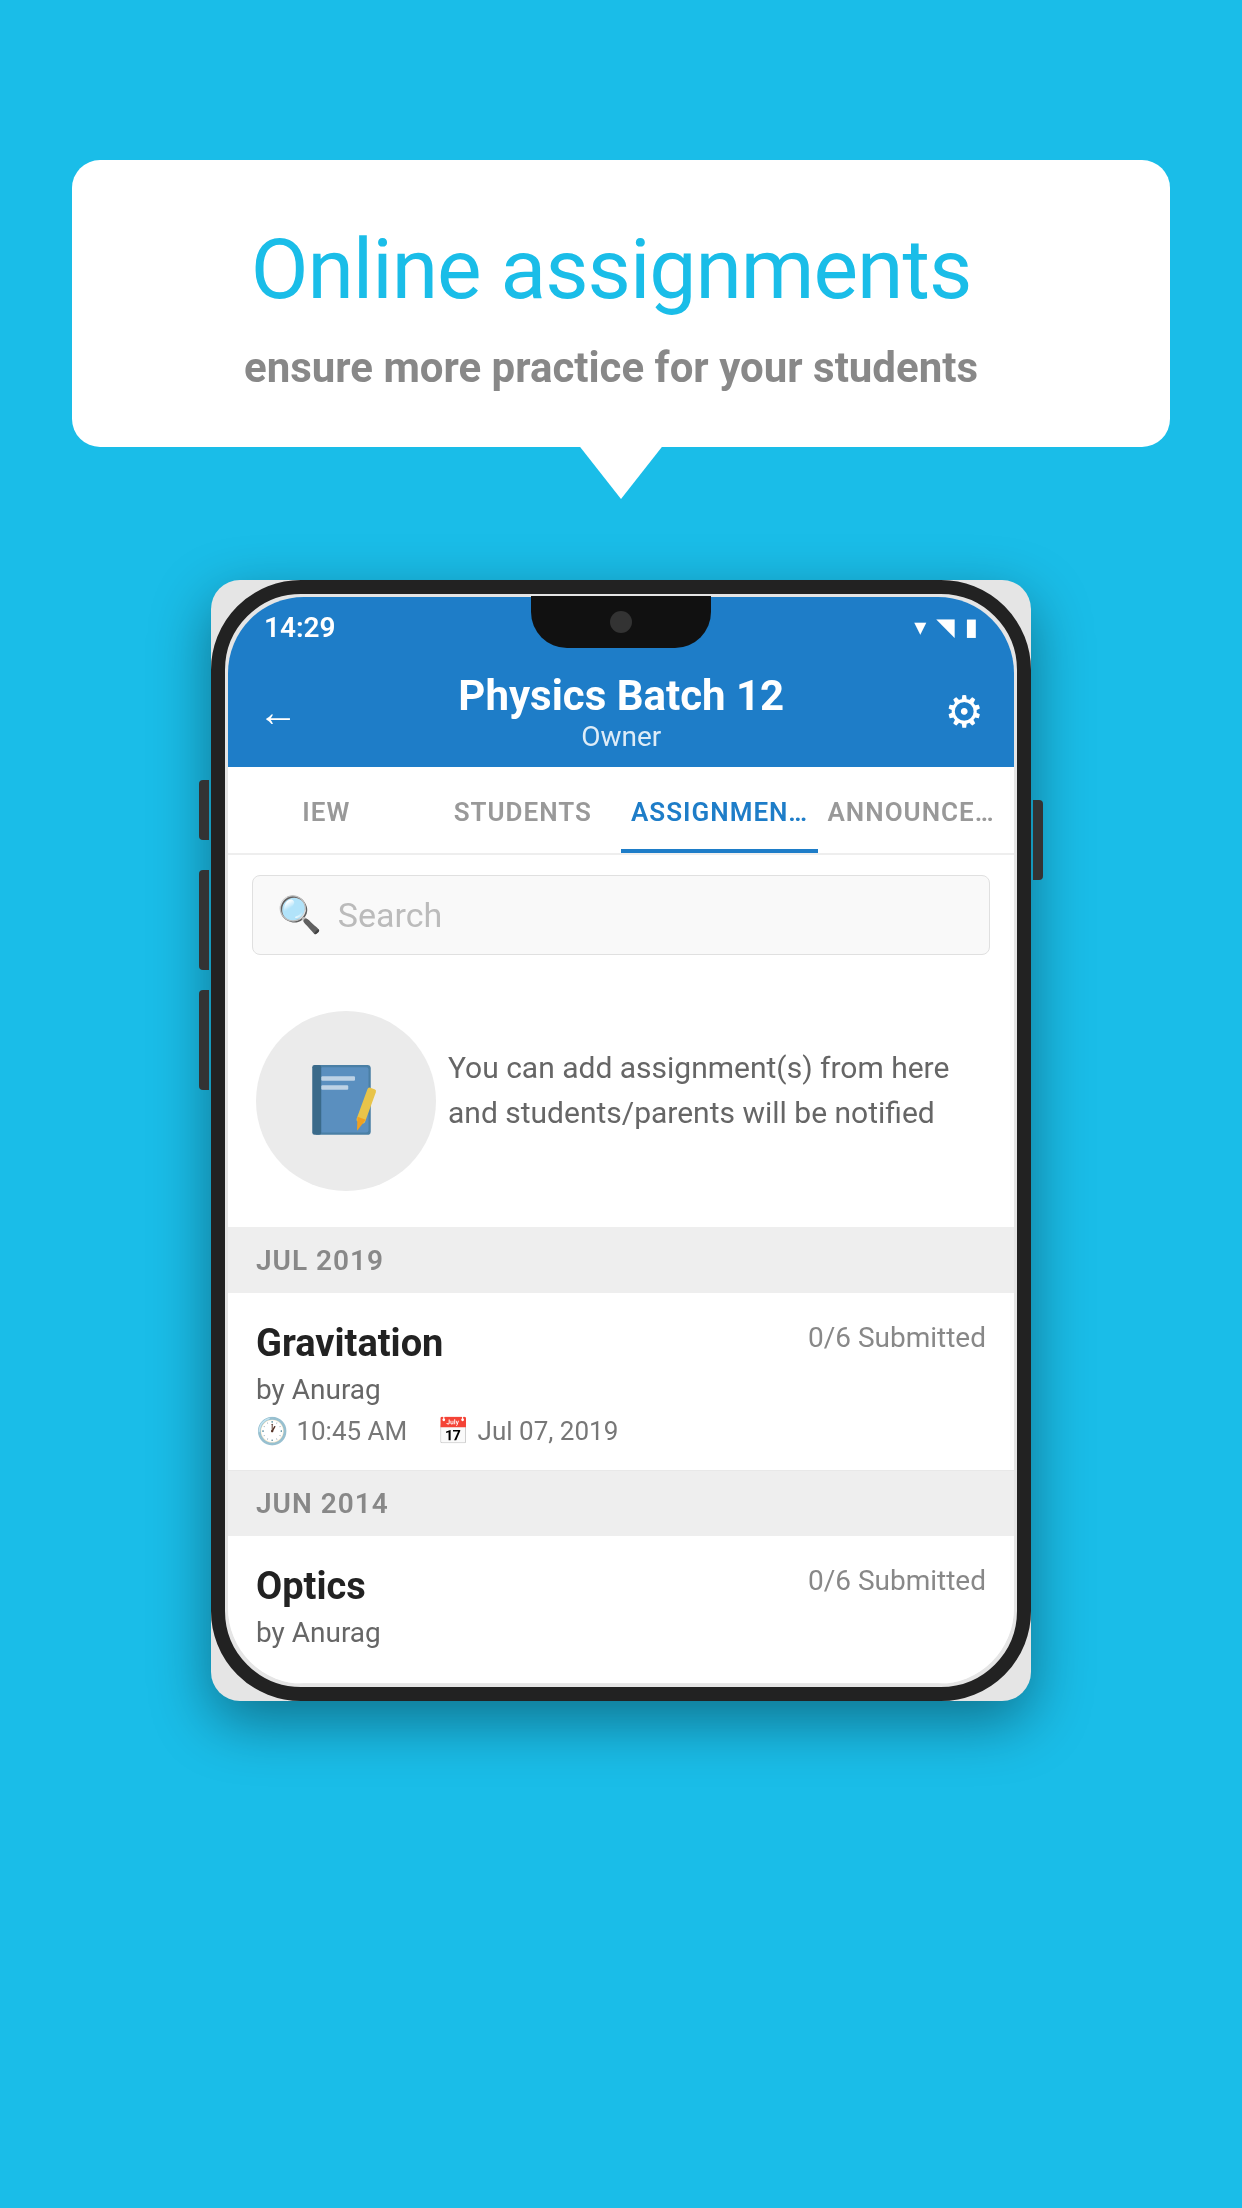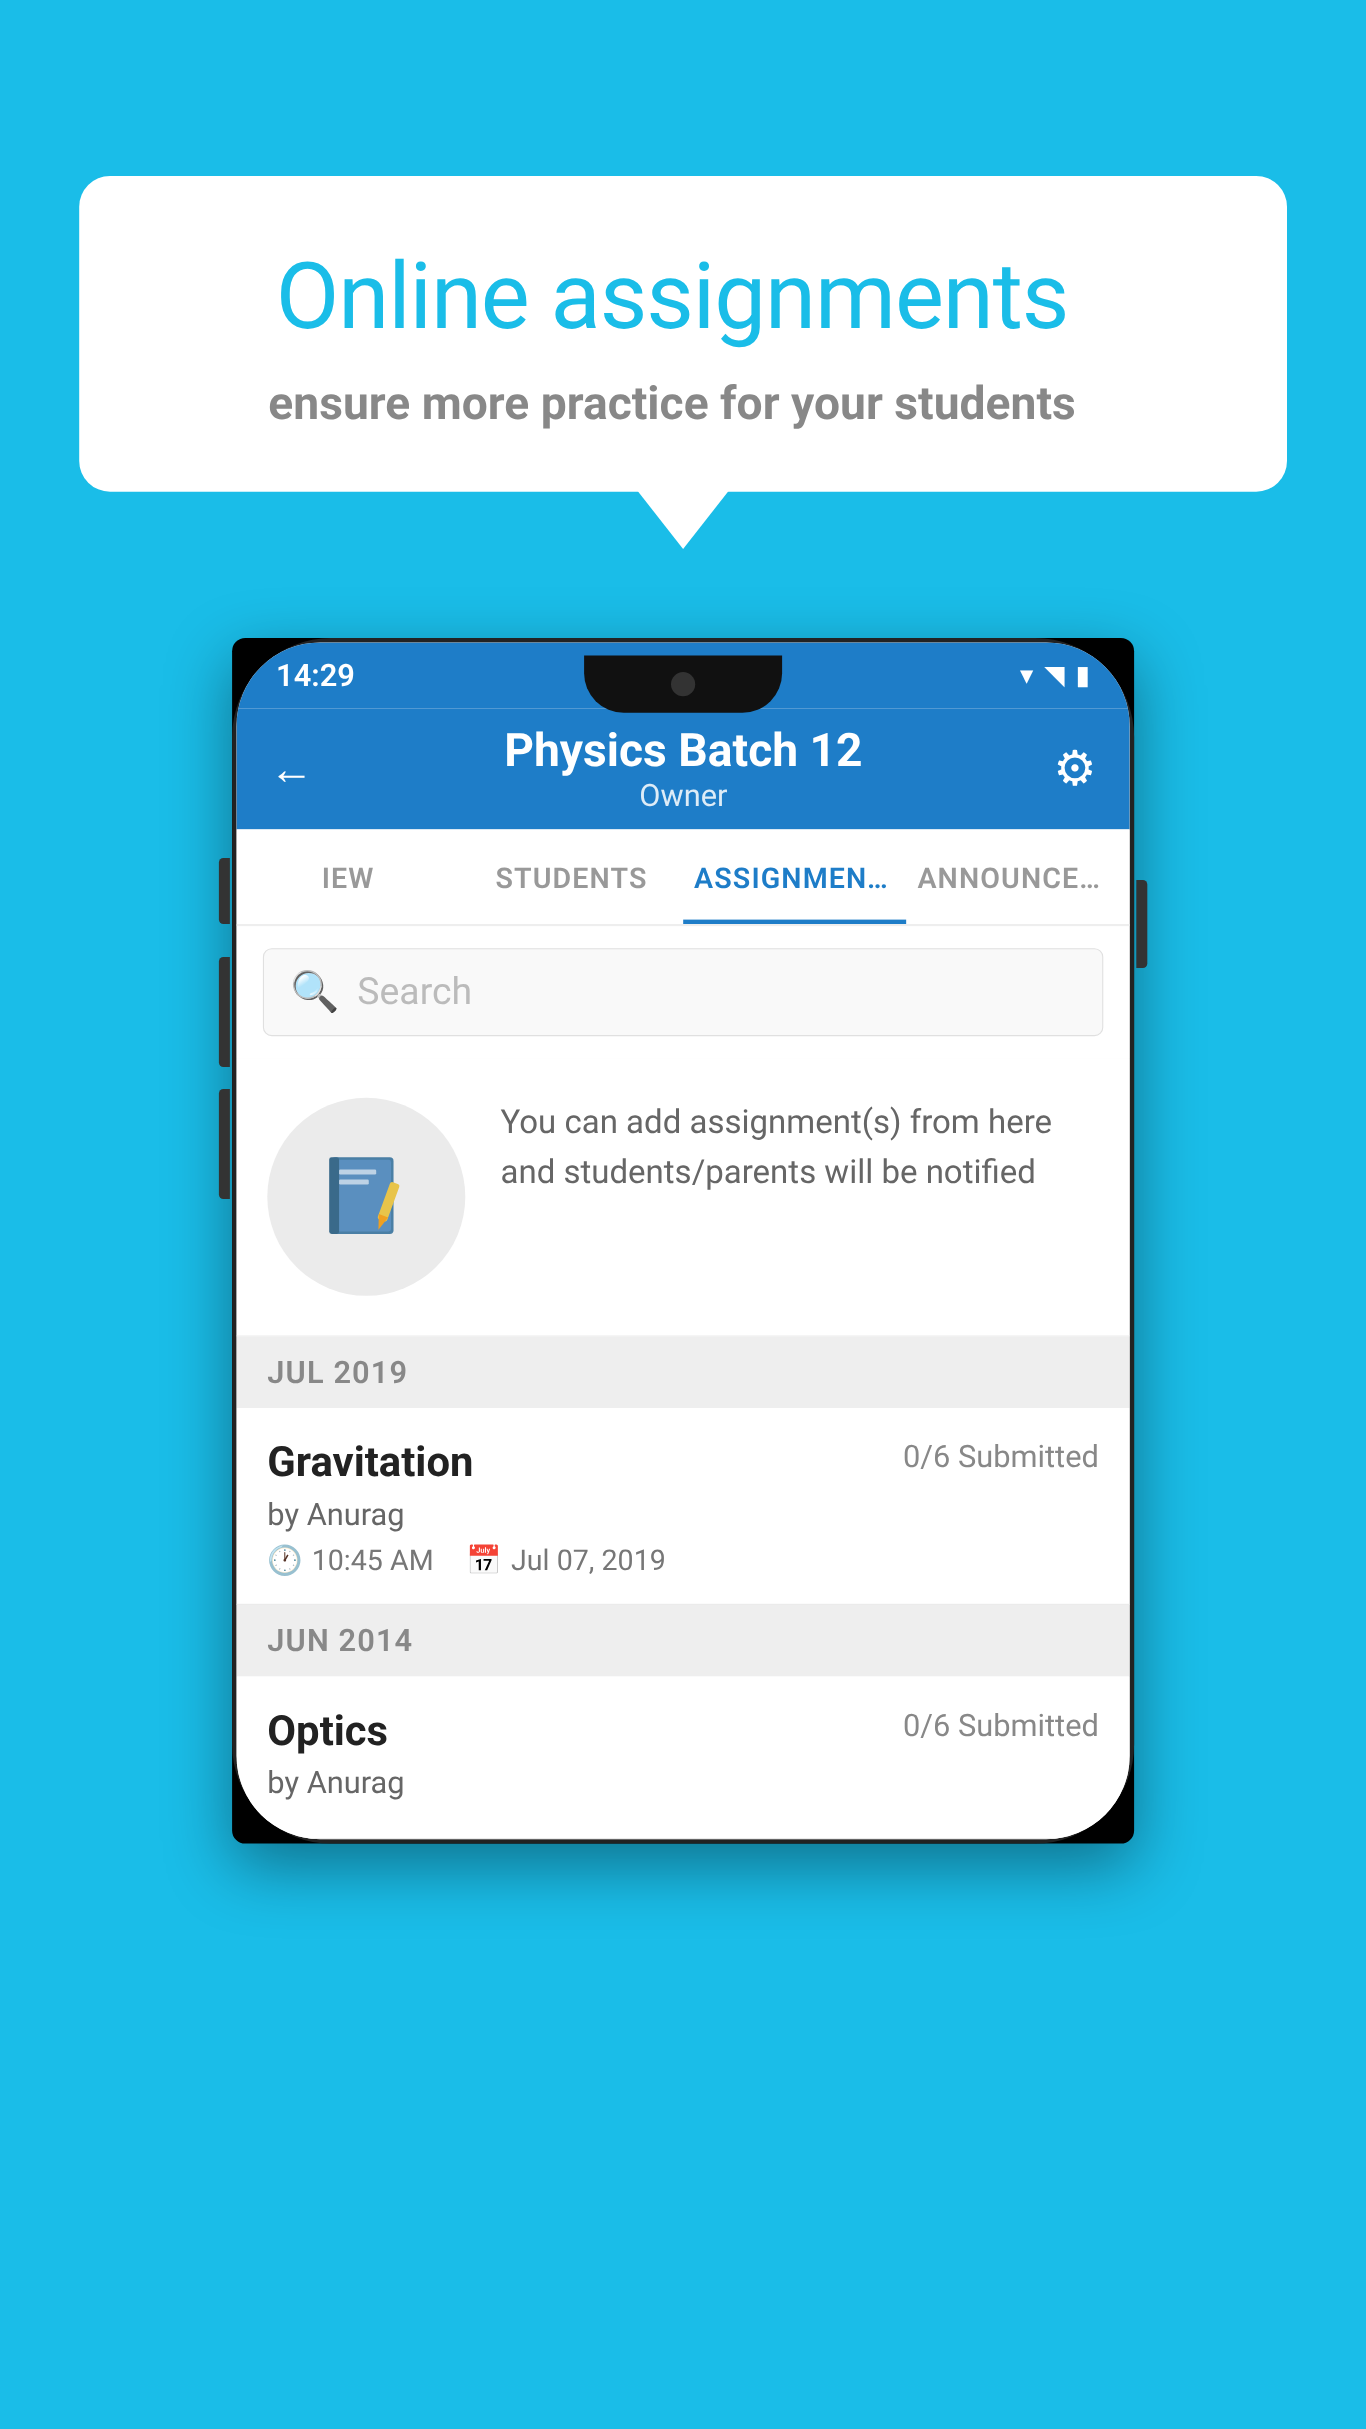--- a/index.html
+++ b/index.html
@@ -66,9 +66,9 @@
     }
 
     .phone-frame {
-      background: #000000;
-      border-radius: 12px;
-      padding: 4px;
+      background: #e5e5e5;
+      border-radius: 29px;
+      padding: 17px;
       position: relative;
       box-shadow: 0 20px 60px rgba(0,0,0,0.4);
     }

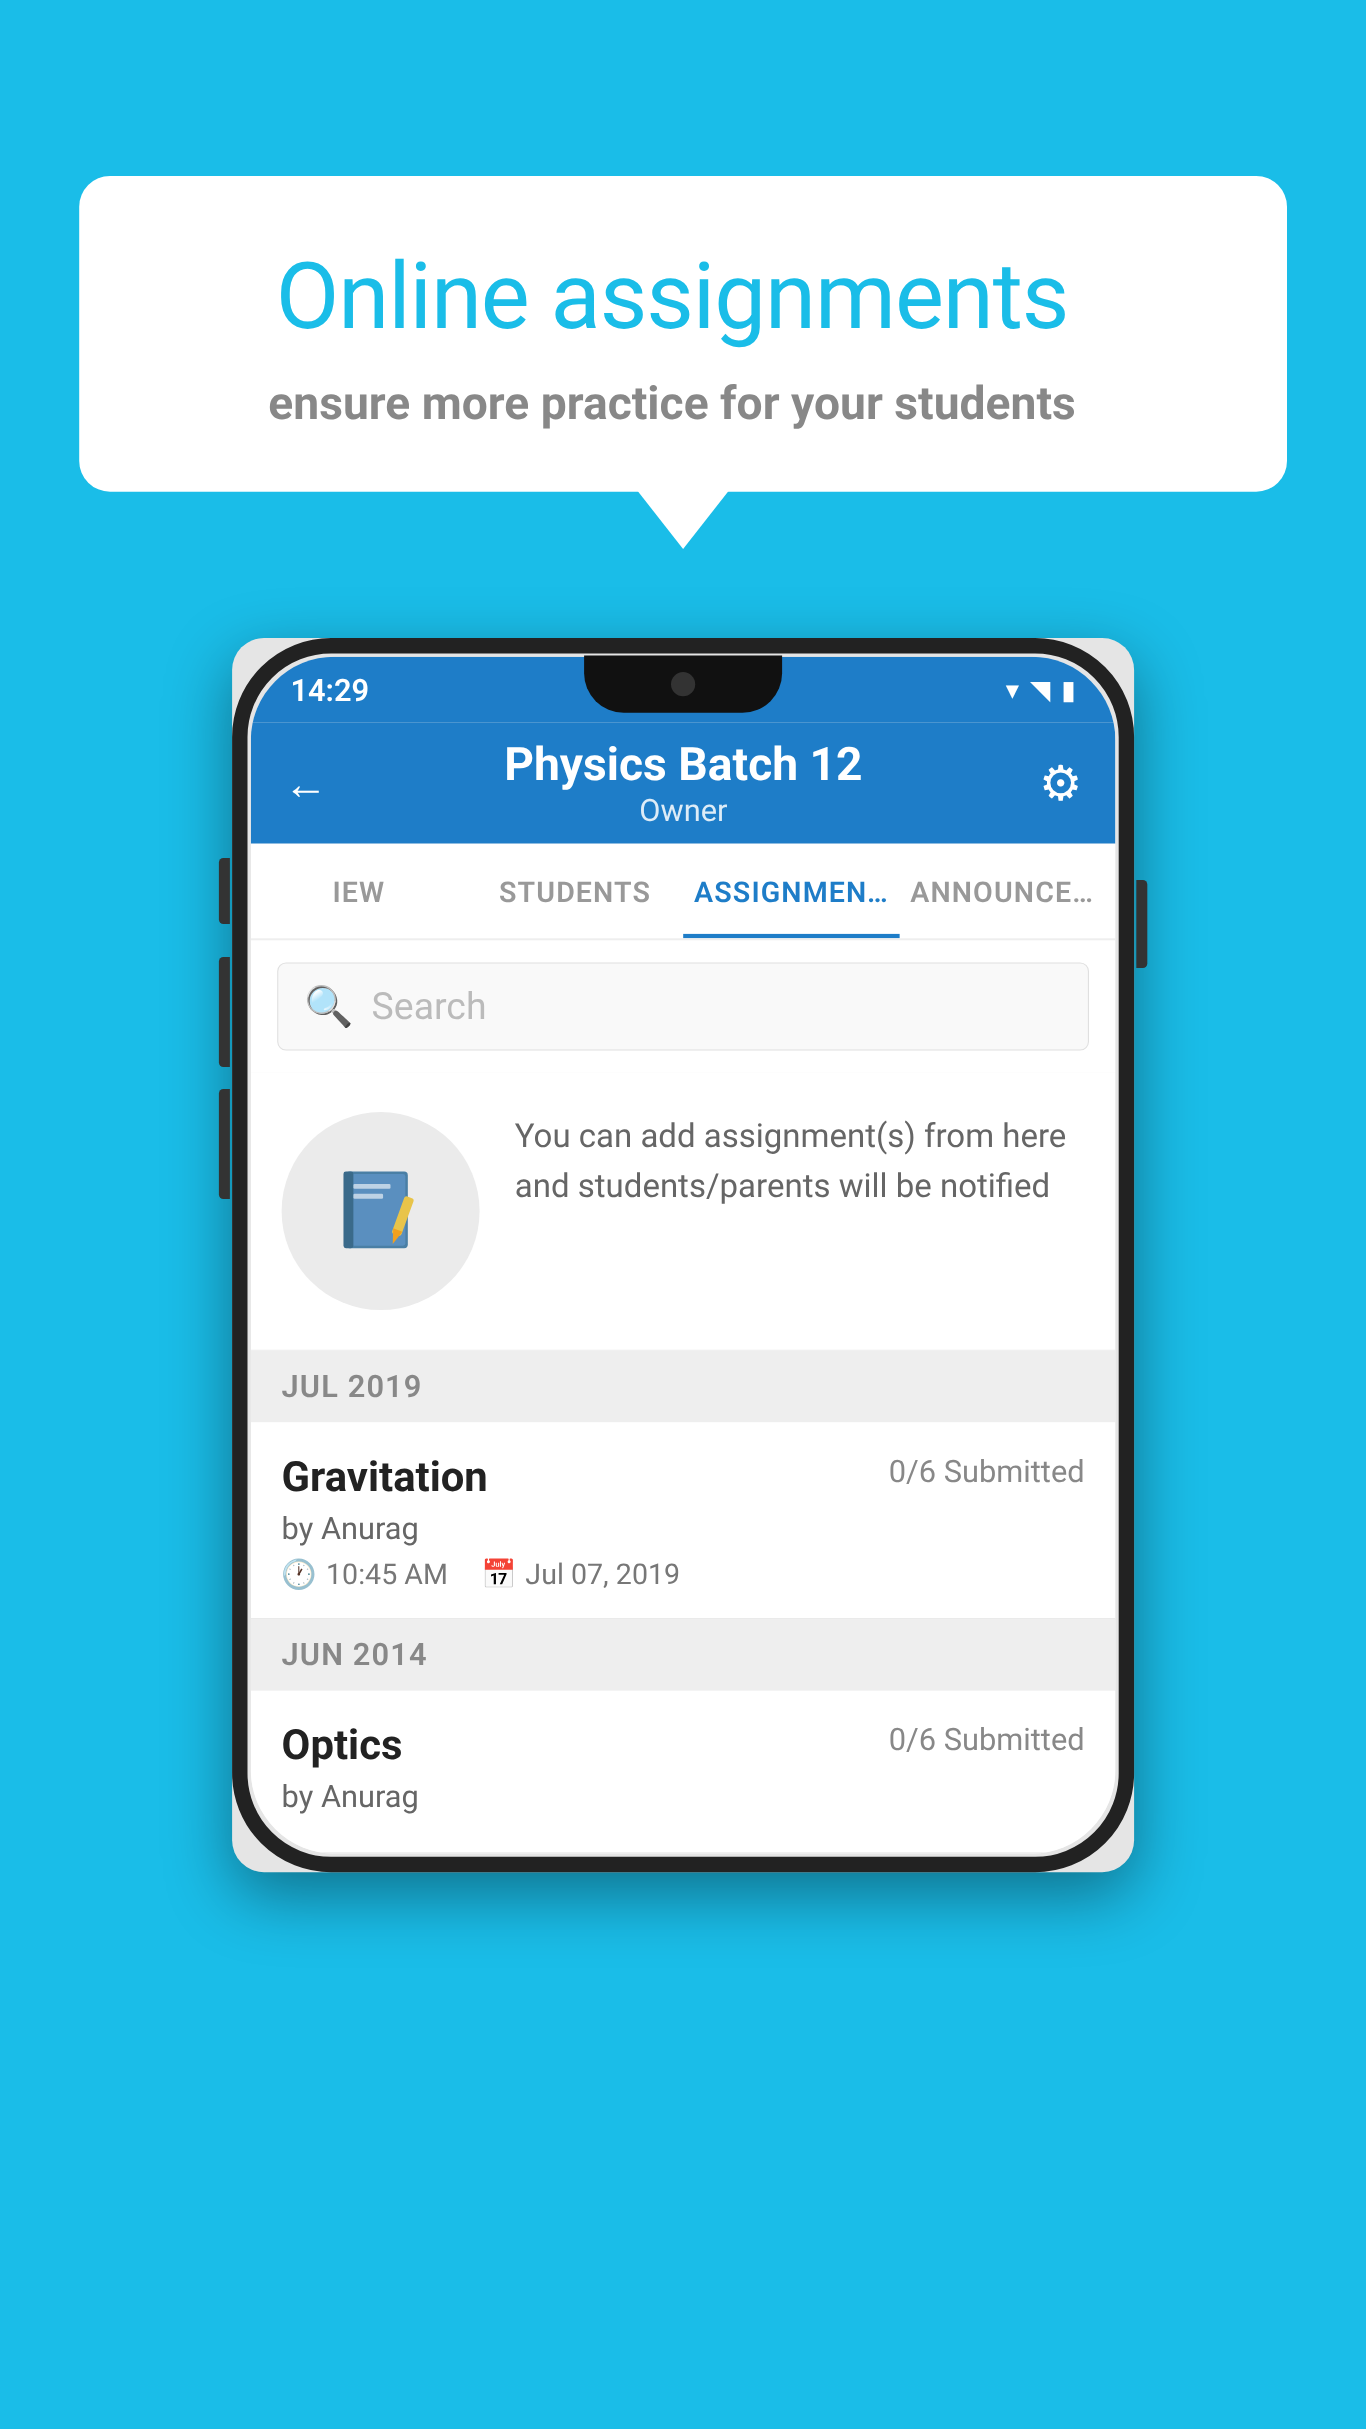--- a/index.html
+++ b/index.html
@@ -241,8 +241,9 @@
     .add-assignment-section {
       background: white;
       display: flex;
+      align-items: center;
       padding: 36px 28px;
-      gap: 32px;
+      gap: 12px;
       border-bottom: 1px solid #eee;
     }
 

